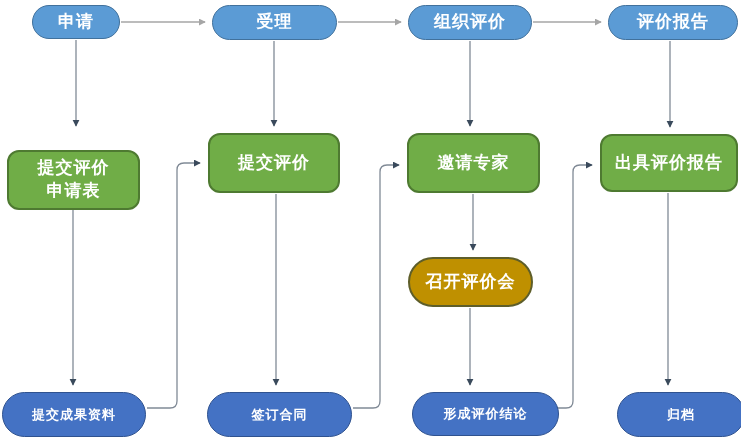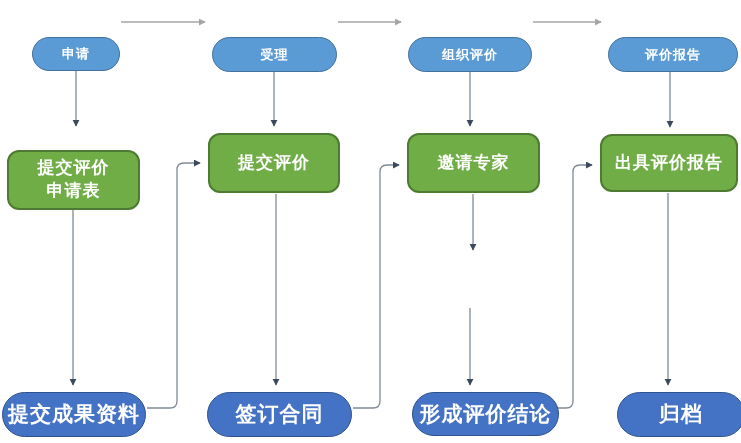--- a/index.html
+++ b/index.html
@@ -22,7 +22,7 @@
   .stage{
     background:var(--stage-fill,#5B9BD5);
     border:1.5px solid var(--stage-border,#41719C);
-    border-radius:18px;font-size:13px;margin-top:32px;
+    border-radius:18px;font-size:17px;
   }
   .process{
     background:var(--process-fill,#70AD47);

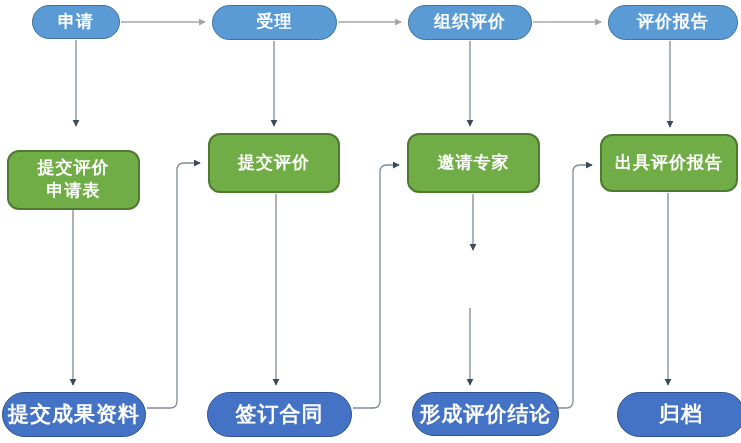--- a/index.html
+++ b/index.html
@@ -86,6 +86,7 @@
   <div class="node process" style="left:407px;top:133px;width:133px;height:60px;">邀请专家</div>
   <div class="node process" style="left:600px;top:134px;width:138px;height:58px;">出具评价报告</div>
 
+  <div class="node milestone" style="left:408px;top:257px;width:125px;height:50px;">召开评价会</div>
 
   <div class="node result" style="left:2px;top:392px;width:144px;height:45px;">提交成果资料</div>
   <div class="node result" style="left:207px;top:392px;width:145px;height:45px;">签订合同</div>

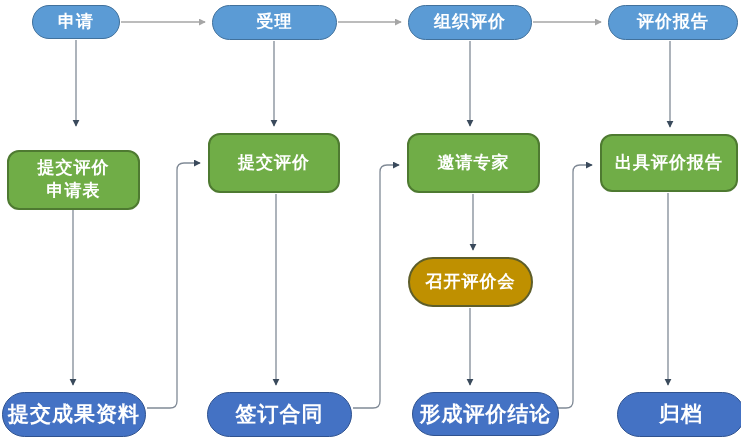--- a/index.html
+++ b/index.html
@@ -37,7 +37,7 @@
   .result{
     background:var(--result-fill,#4472C4);
     border:1.5px solid var(--result-border,#2F528F);
-    border-radius:23px;font-size:21px;
+    border-radius:23px;font-size:13px;
   }
 </style>
 </head>

